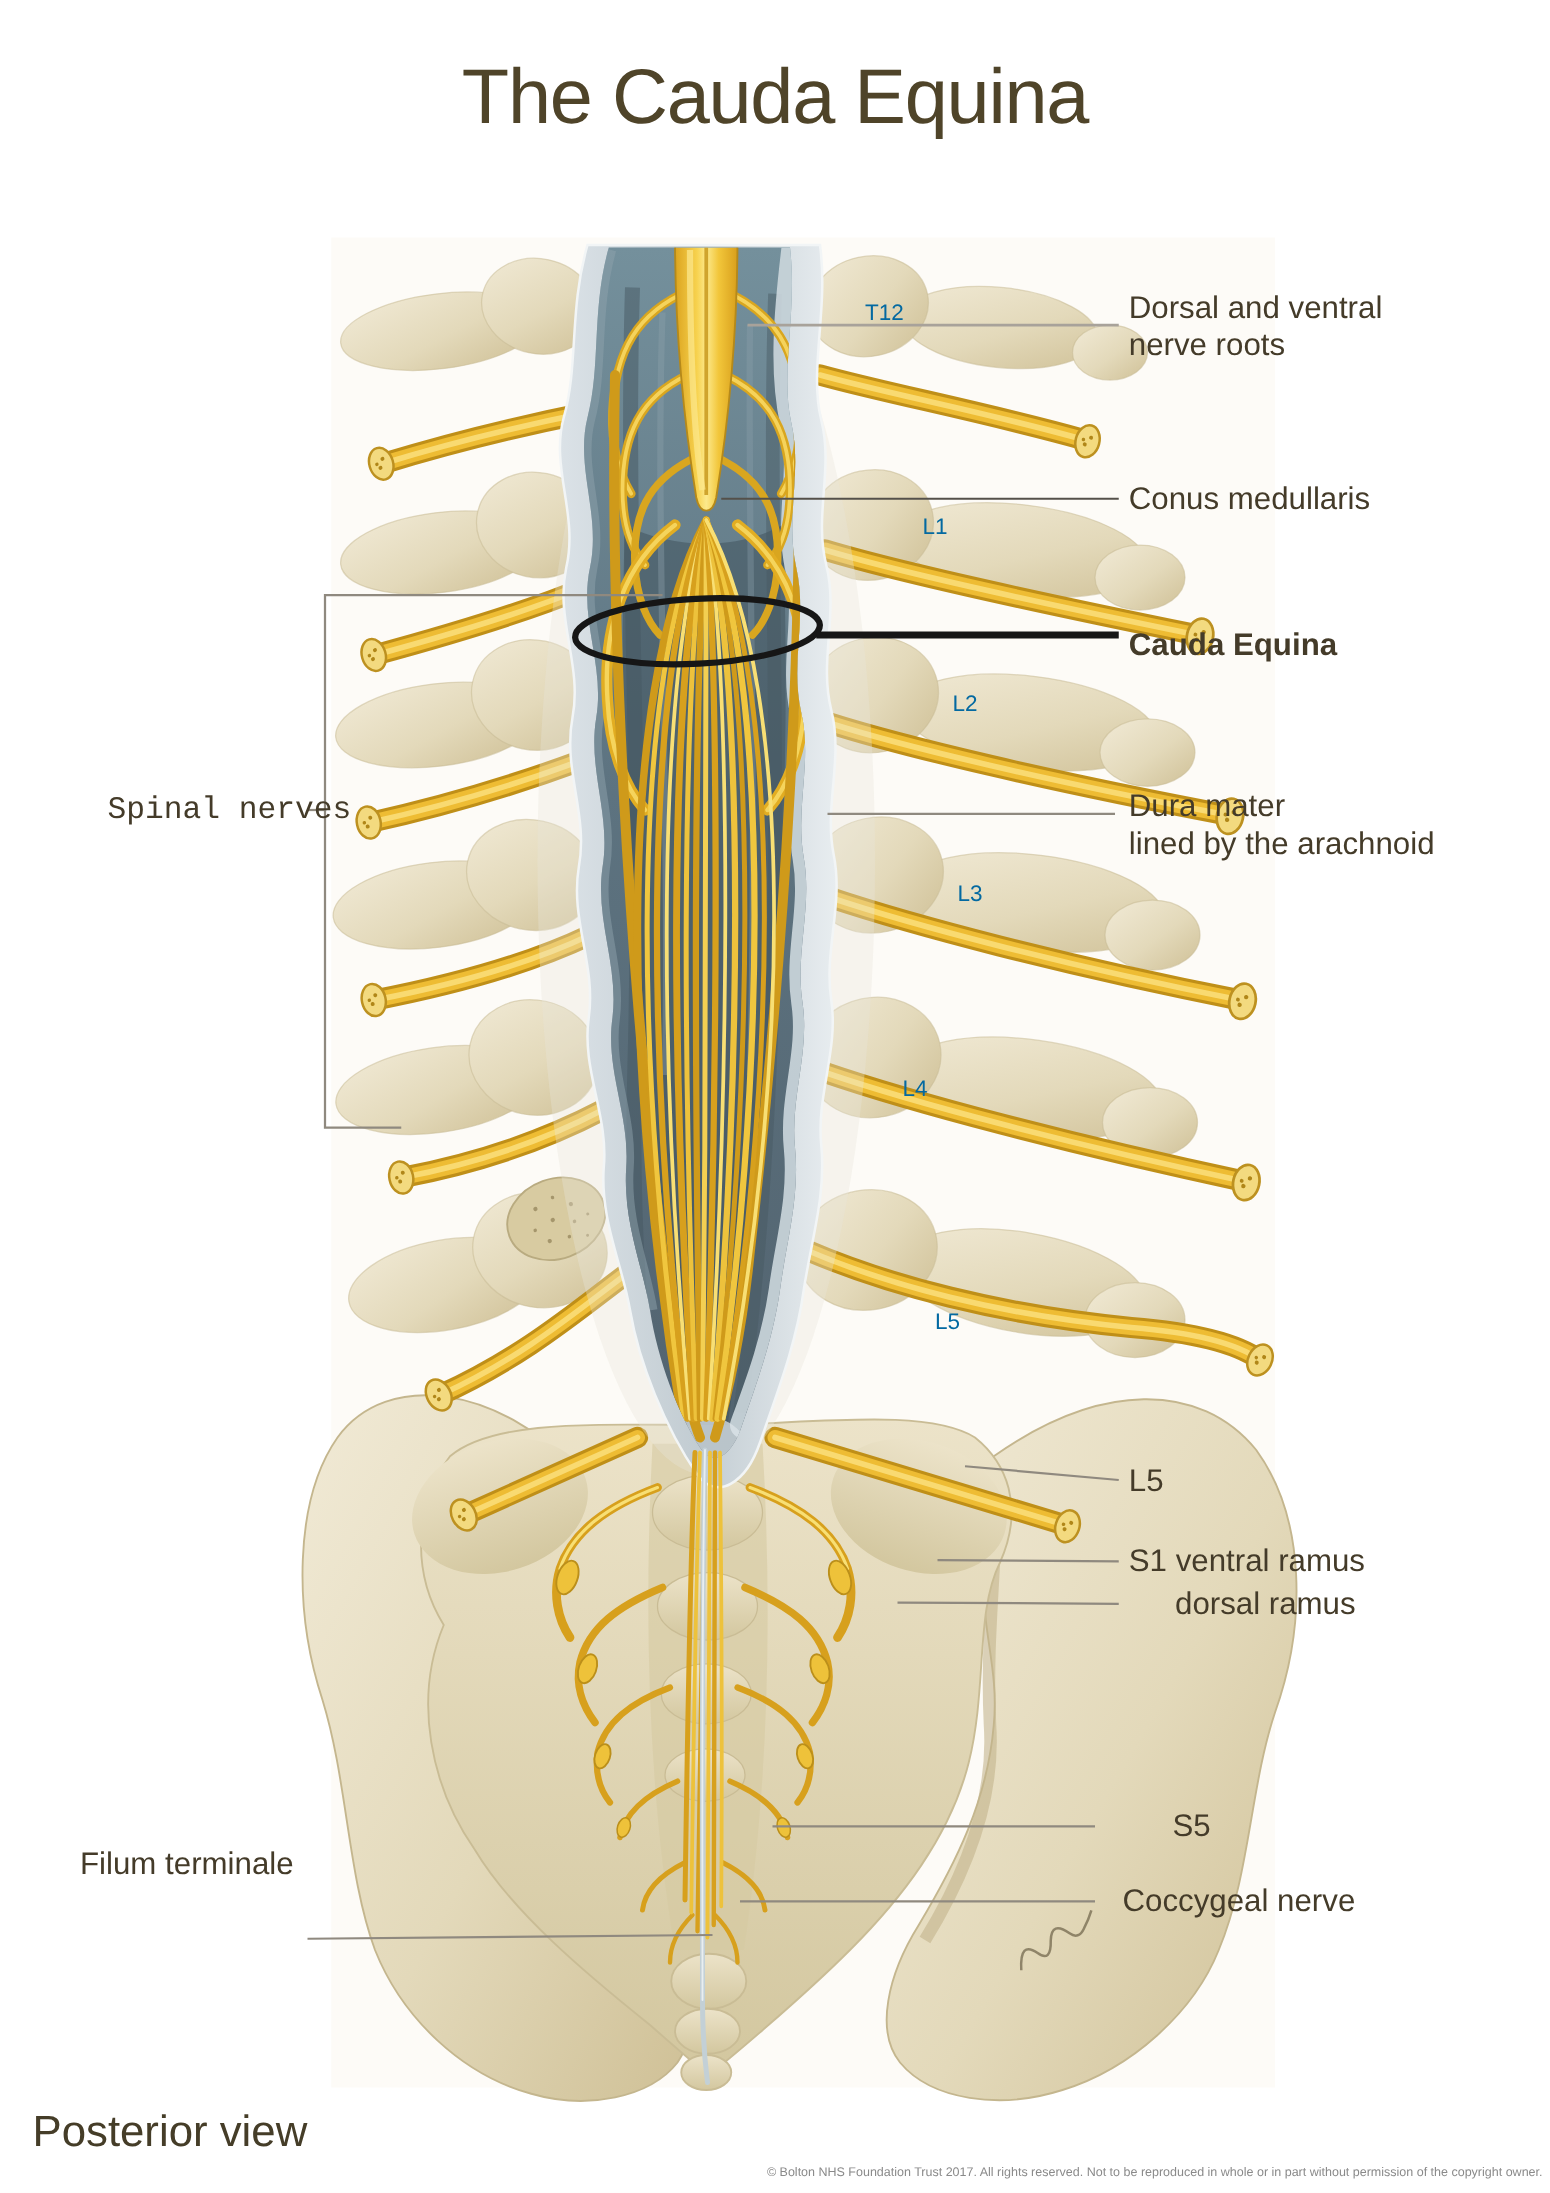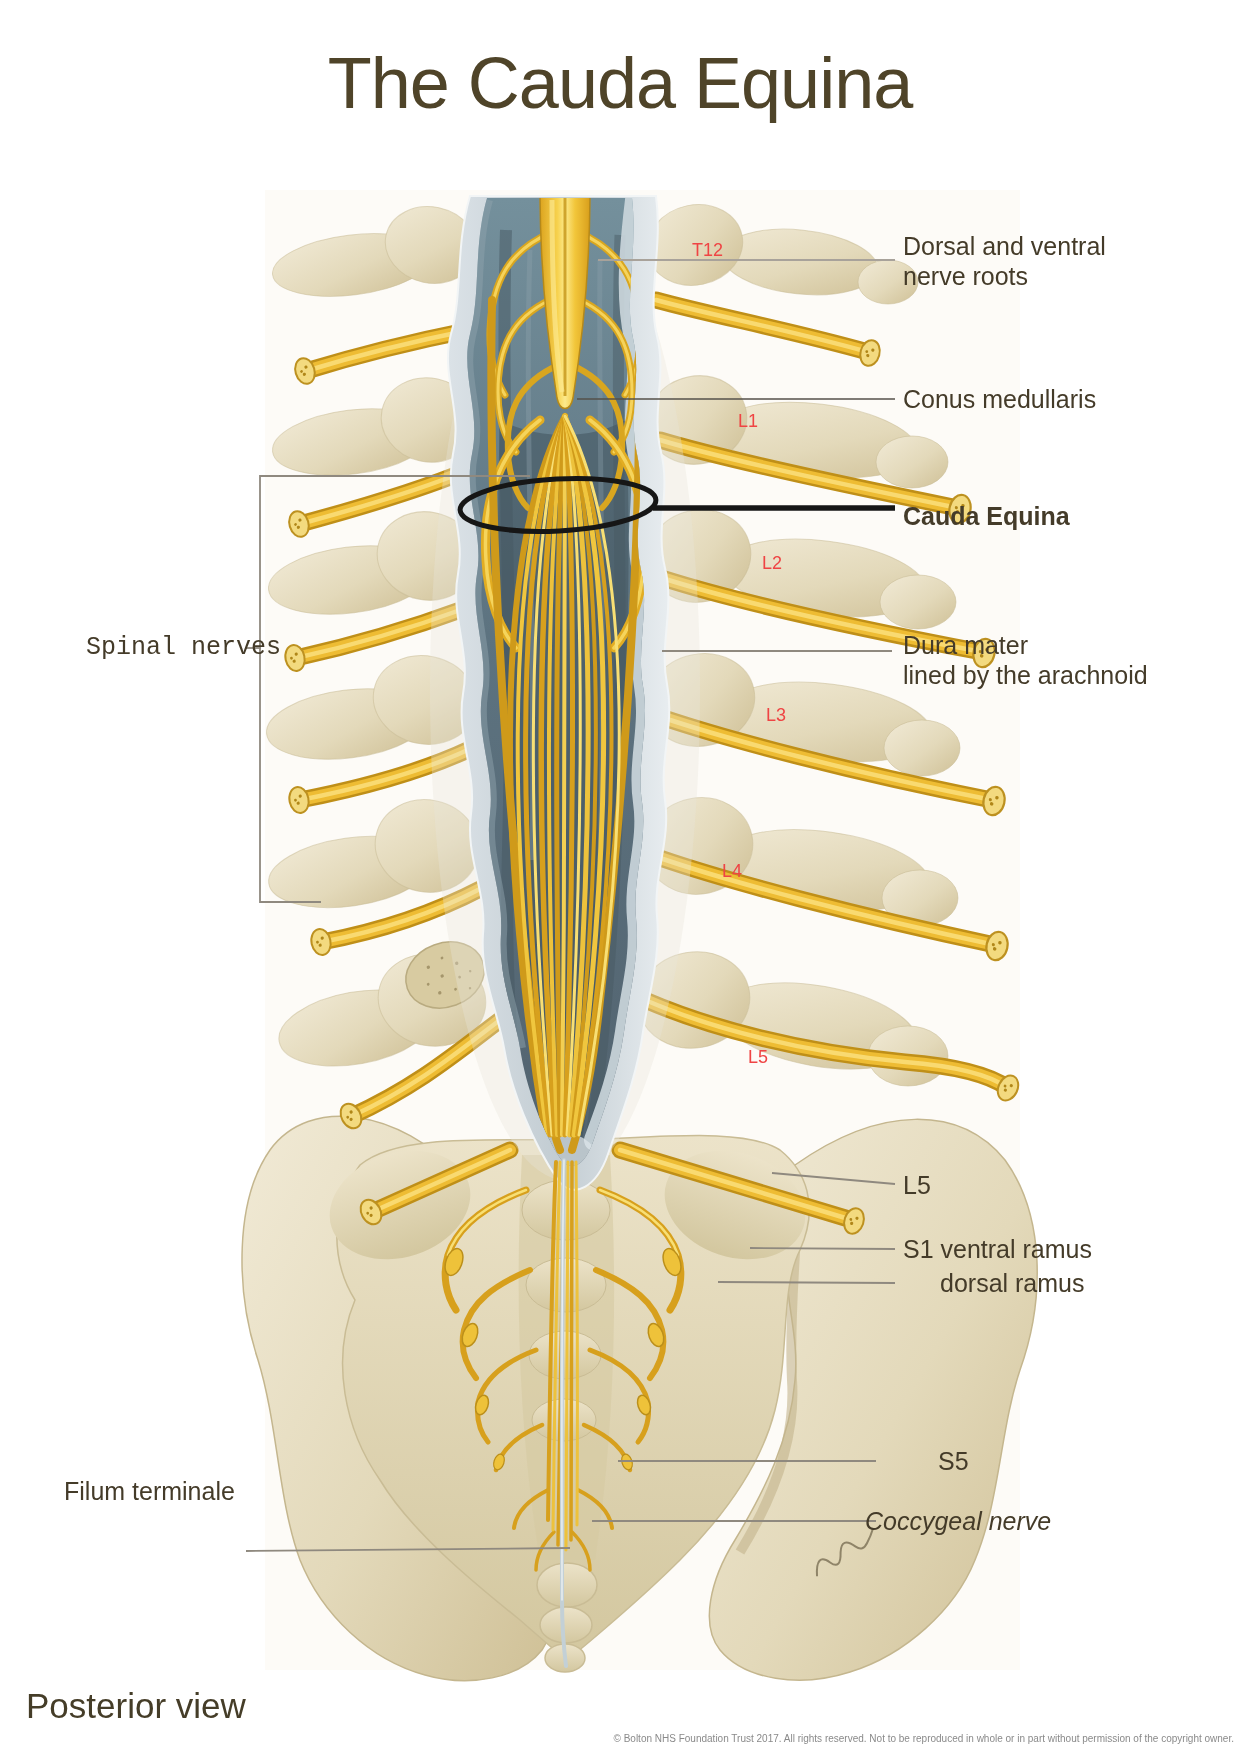--- a/index.html
+++ b/index.html
@@ -8,7 +8,7 @@
   .poster{position:absolute;inset:0;}
   .art{position:absolute;left:0;top:0;}
   .title{position:absolute;top:42px;left:0;width:100%;text-align:center;
-         font-size:72px;letter-spacing:-1px;color:#4f4429;}
+         font-size:62px;letter-spacing:-1px;color:#4f4429;}
   .lbl{position:absolute;font-size:25px;color:#443b29;line-height:1.2;
        white-space:pre-line;}
   .vlbl{position:absolute;font-size:18px;color:#ef4444;}

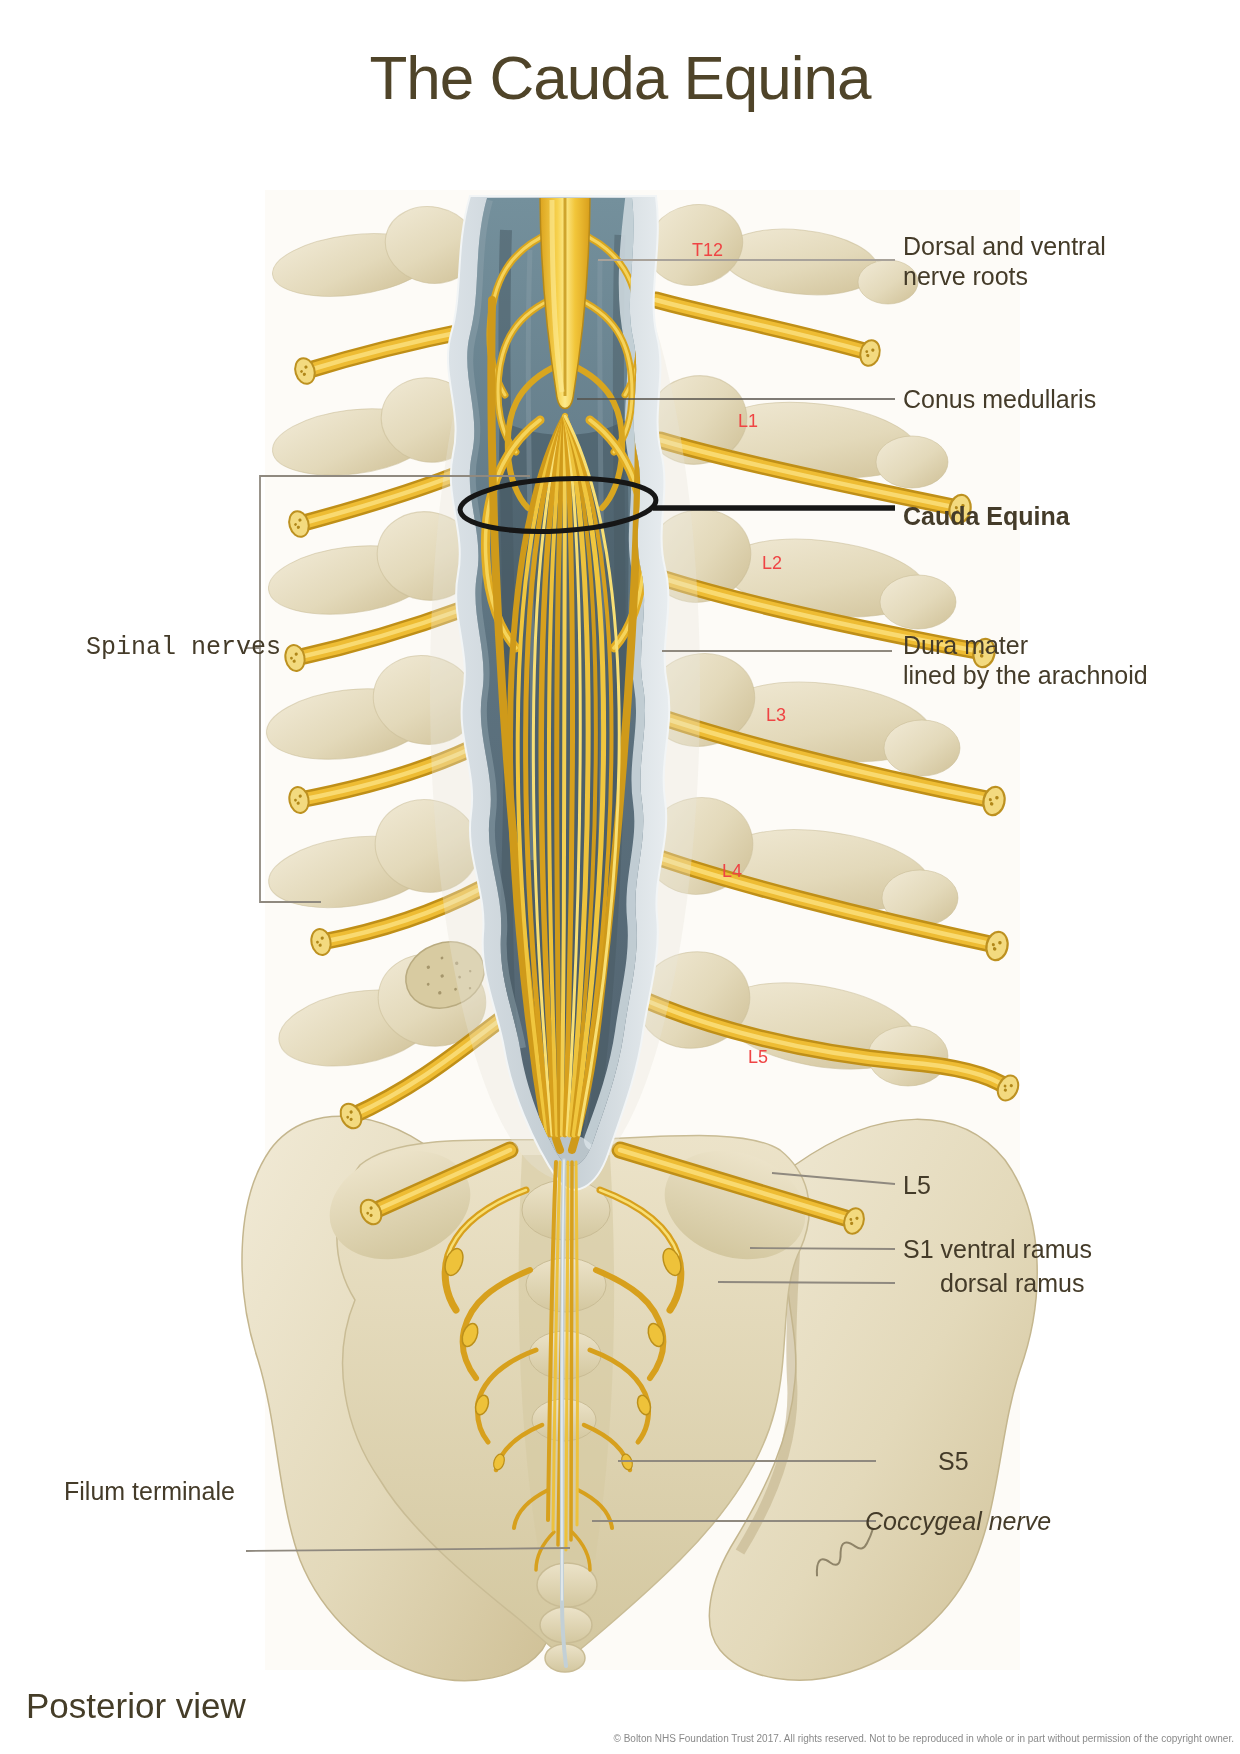--- a/index.html
+++ b/index.html
@@ -11,7 +11,7 @@
          font-size:62px;letter-spacing:-1px;color:#4f4429;}
   .lbl{position:absolute;font-size:25px;color:#443b29;line-height:1.2;
        white-space:pre-line;}
-  .vlbl{position:absolute;font-size:18px;color:#ef4444;}
+  .vlbl{position:absolute;font-size:18px;color:#0369a1;}
   .view{position:absolute;left:26px;top:1686px;font-size:35px;
         color:#453d28;}
   .copy{position:absolute;right:6px;top:1733px;font-size:10px;color:#8a8a8a;}

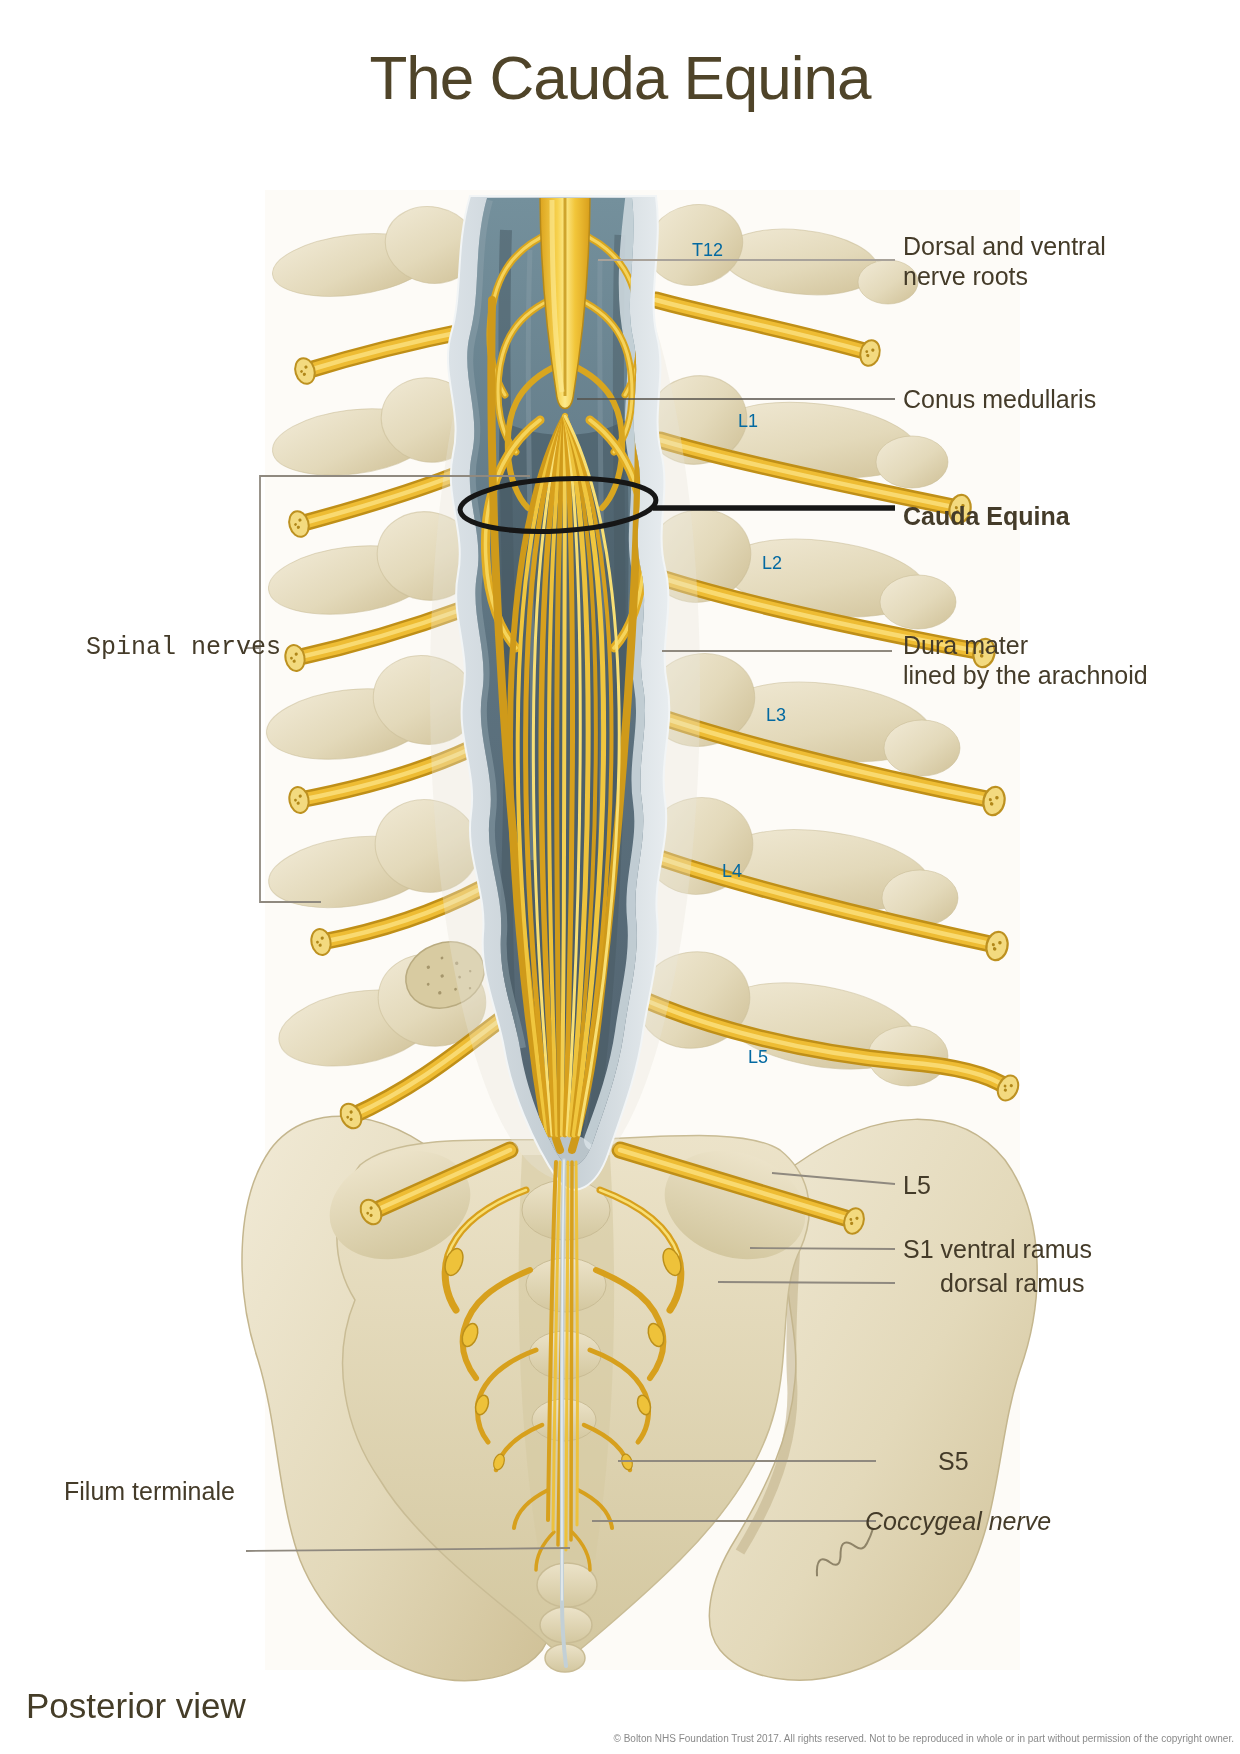--- a/index.html
+++ b/index.html
@@ -328,7 +328,7 @@
   <div class="lbl" style="left:903px;top:1234px;">S1 ventral ramus</div>
   <div class="lbl" style="left:940px;top:1268px;">dorsal ramus</div>
   <div class="lbl" style="left:898px;top:1446px;margin-left:40px;">S5</div>
-  <div class="lbl" style="left:865px;top:1506px;font-style:italic;">Coccygeal nerve</div>
+  <div class="lbl" style="left:898px;top:1506px;">Coccygeal nerve</div>
   <div class="lbl" style="left:86px;top:633px;font-family:Liberation Mono, monospace;">Spinal nerves</div>
   <div class="lbl" style="left:64px;top:1476px;">Filum terminale</div>
 

